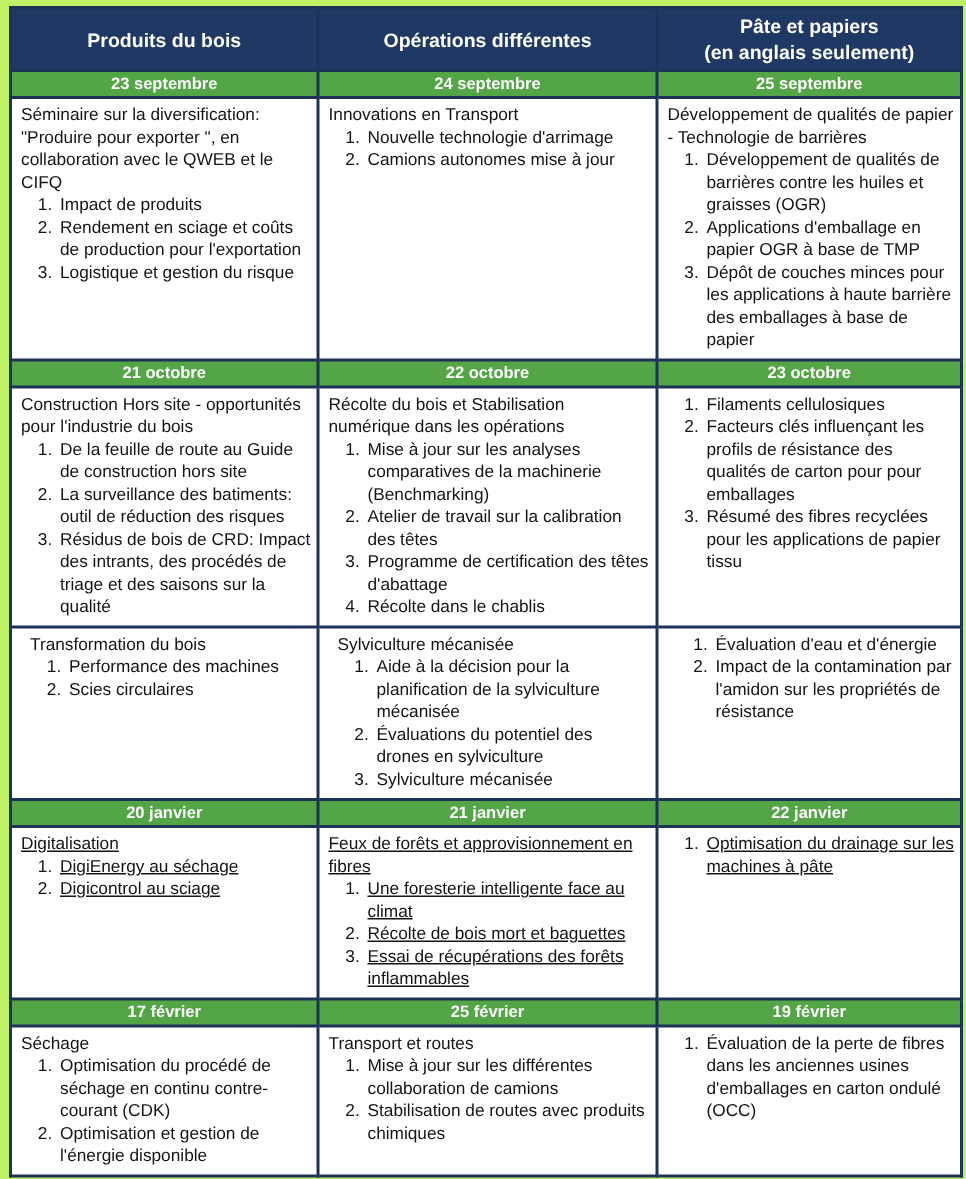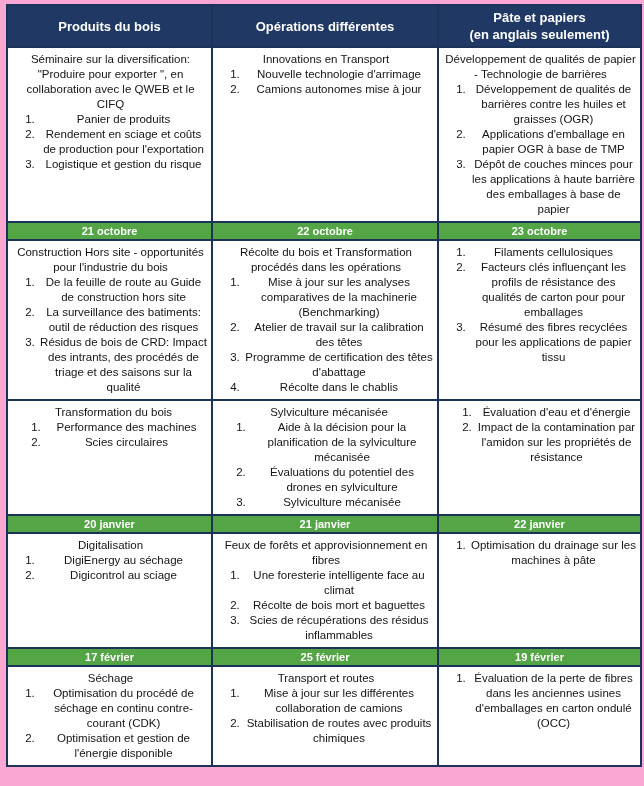--- a/index.html
+++ b/index.html
@@ -11,7 +11,7 @@
   .wrap {
     width: 644px;
     height: 786px;
-    background: #f9a8d4;
+    background: #bef264;
     box-sizing: border-box;
     padding: 4px 4px 2px 6px;
   }

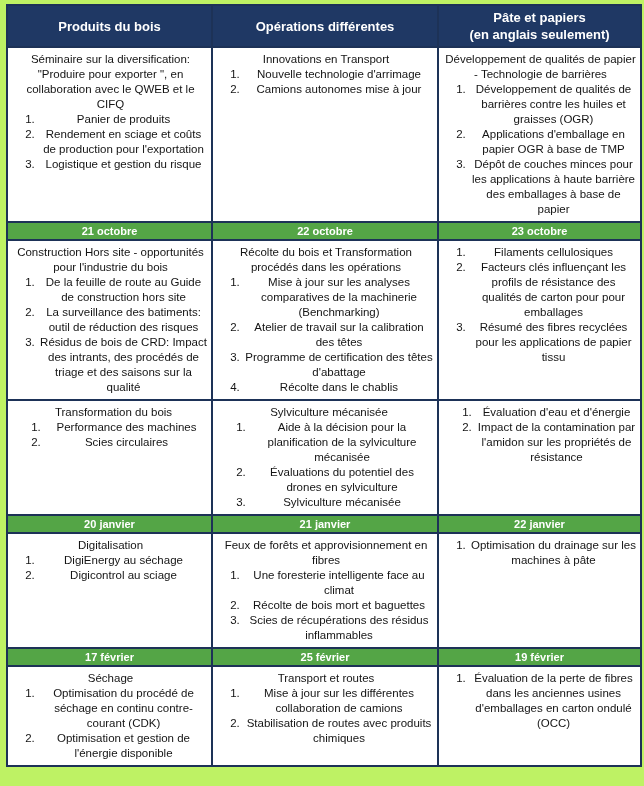--- a/index.html
+++ b/index.html
@@ -94,6 +94,11 @@
     </tr>
 
     <tr>
+      <td class="date">23 septembre</td>
+      <td class="date">24 septembre</td>
+      <td class="date">25 septembre</td>
+    </tr>
+    <tr>
       <td class="content c1">
         <p class="intro">Séminaire sur la diversification: "Produire pour exporter ", en collaboration avec le QWEB et le CIFQ</p>
         <ol class="items">

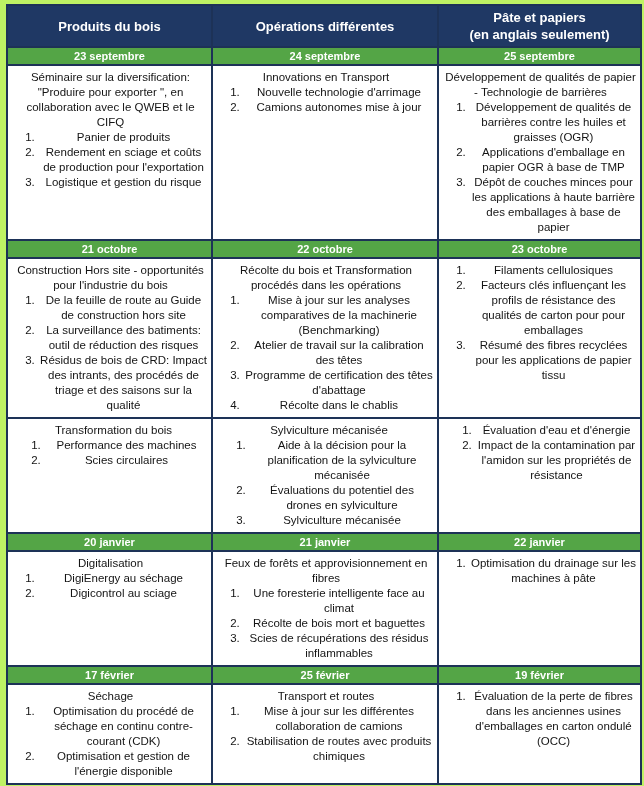--- a/index.html
+++ b/index.html
@@ -24,7 +24,6 @@
     border: 2px solid #1d3257;
     vertical-align: top;
     box-sizing: border-box;
-    text-align: center;
   }
   th.colhead {
     background: #1F3864;

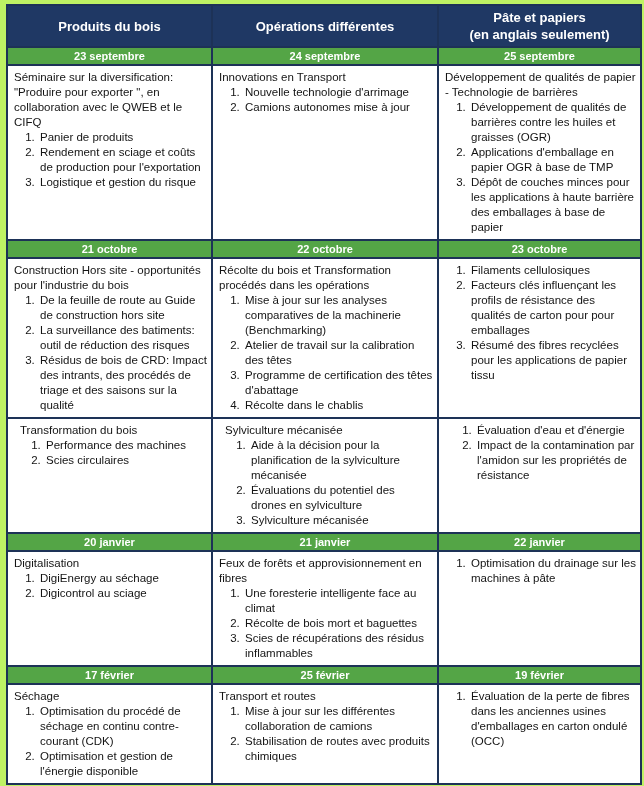--- a/index.html
+++ b/index.html
@@ -101,7 +101,7 @@
       <td class="content c1">
         <p class="intro">Séminaire sur la diversification: "Produire pour exporter ", en collaboration avec le QWEB et le CIFQ</p>
         <ol class="items">
-              <li>Panier de produits</li>
+              <li>Impact de produits</li>
               <li>Rendement en sciage et coûts de production pour l'exportation</li>
               <li>Logistique et gestion du risque</li>
             </ol>

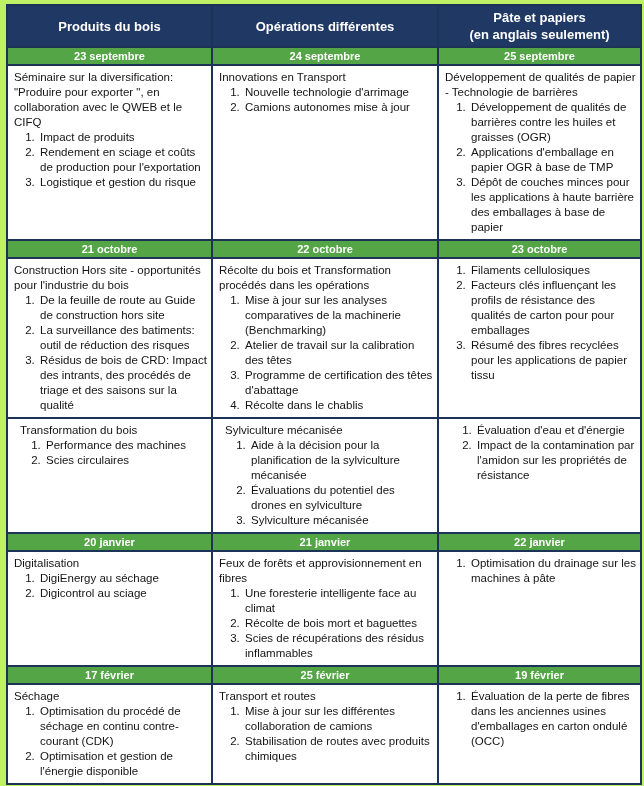--- a/index.html
+++ b/index.html
@@ -138,7 +138,7 @@
             </ol>
       </td>
       <td class="content c2">
-        <p class="intro">Récolte du bois et Transformation procédés dans les opérations</p>
+        <p class="intro">Récolte du bois et Stabilisation numérique dans les opérations</p>
         <ol class="items">
               <li>Mise à jour sur les analyses comparatives de la machinerie (Benchmarking)</li>
               <li>Atelier de travail sur la calibration des têtes</li>

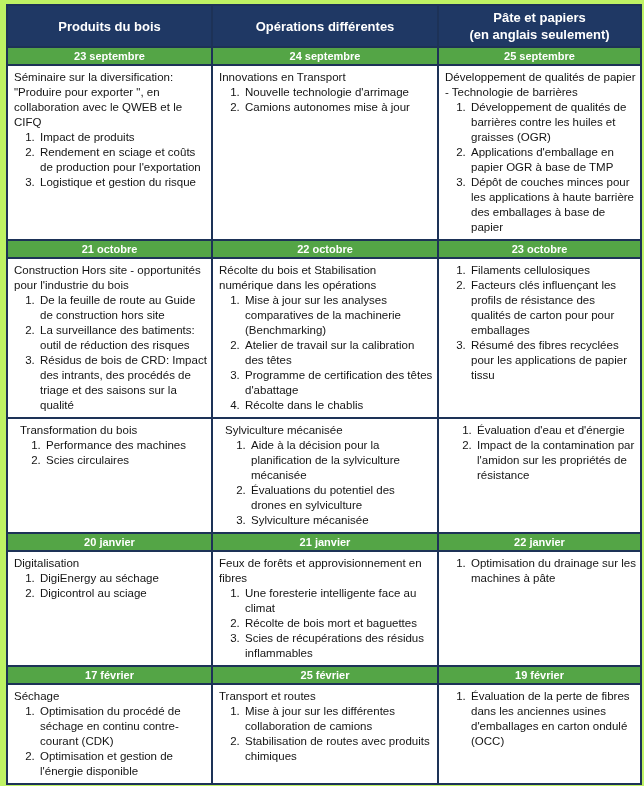--- a/index.html
+++ b/index.html
@@ -56,7 +56,7 @@
   td.c1 { height: 136px; }
   td.c2 { height: 122px; }
   td.c3 { height: 85px; padding-left: 12px; }
-  td.c4 { height: 83px; }
+  td.c4 { height: 83px; text-decoration: underline; }
   td.c5 { height: 84px; }
   p.intro { margin: 0; }
   ol.items {

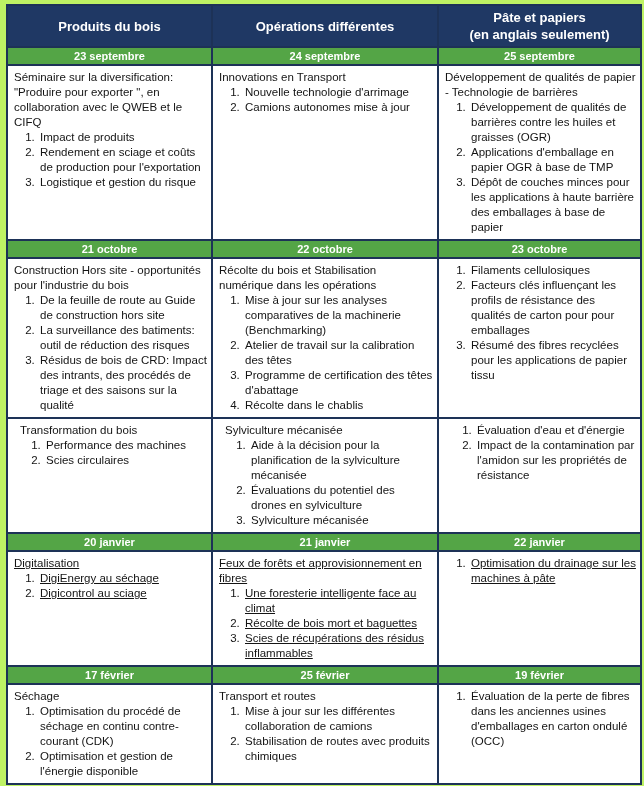--- a/index.html
+++ b/index.html
@@ -197,7 +197,7 @@
         <ol class="items">
               <li>Une foresterie intelligente face au climat</li>
               <li>Récolte de bois mort et baguettes</li>
-              <li>Scies de récupérations des résidus inflammables</li>
+              <li>Essai de récupérations des forêts inflammables</li>
             </ol>
       </td>
       <td class="content c4">

